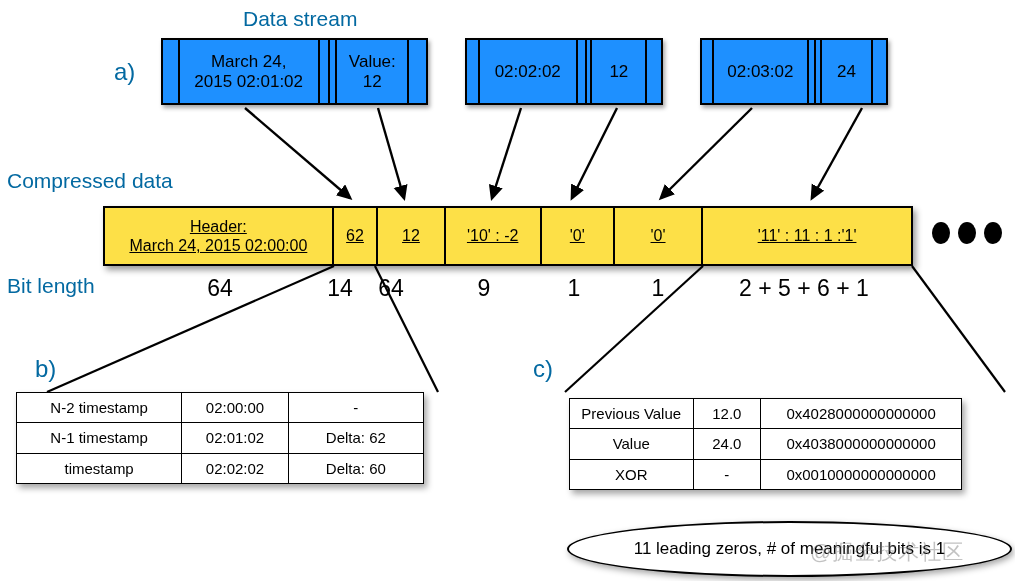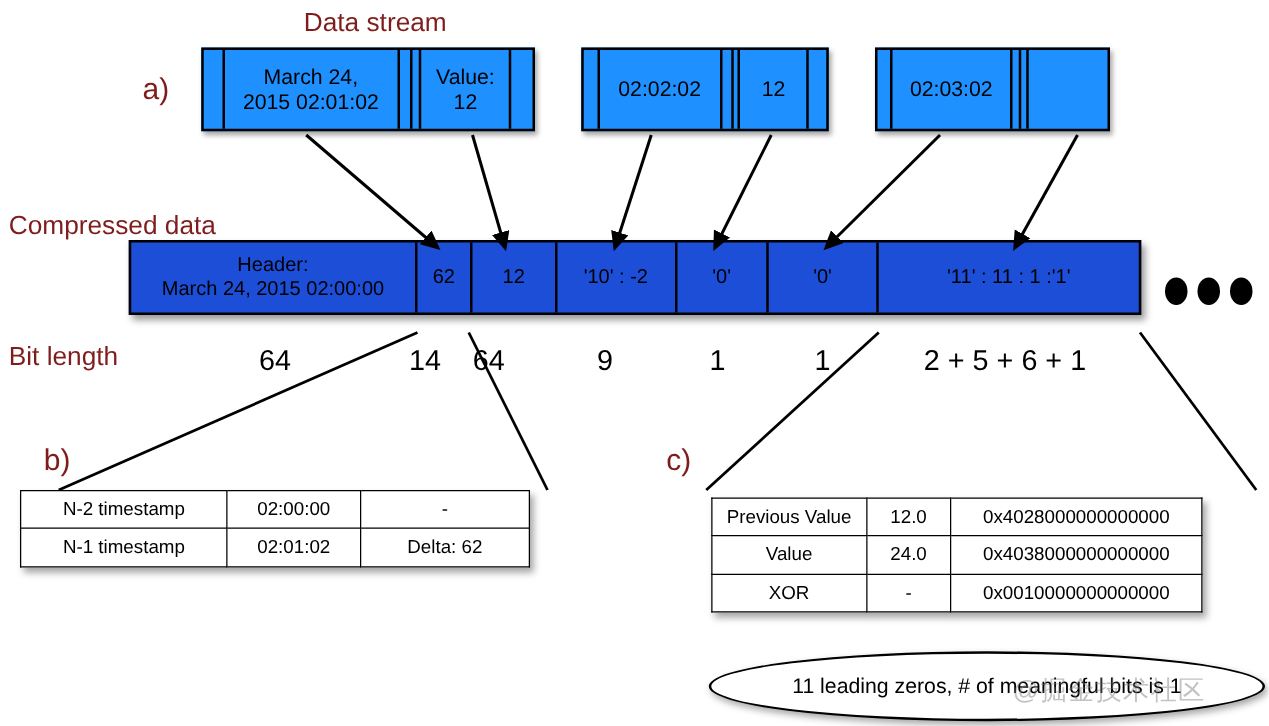--- a/index.html
+++ b/index.html
@@ -15,7 +15,7 @@
   .abs{position:absolute;}
 
   
-  .lbl{font-size:20px;color:#7f1d1d;white-space:nowrap;line-height:1;}
+  .lbl{font-size:20px;color:#0369a1;white-space:nowrap;line-height:1;}
   .lbl-big{font-size:21px;}
   .panel-letter{font-size:24px;}
 

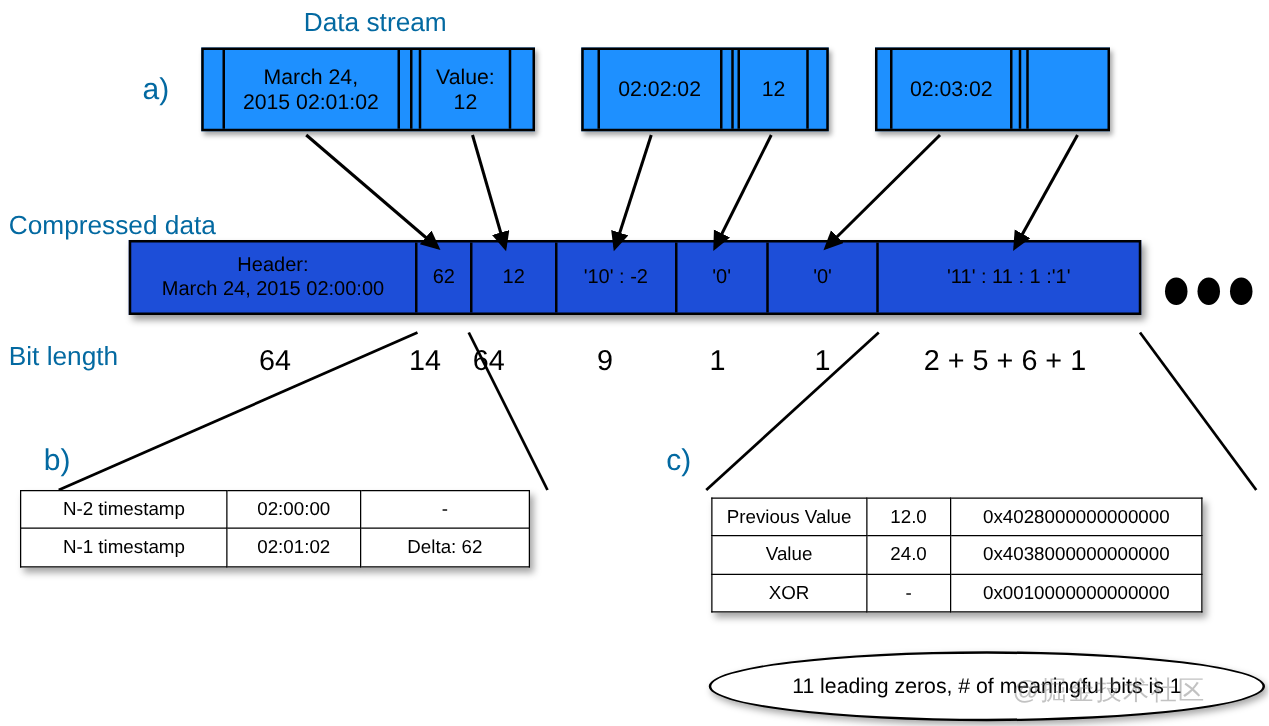--- a/index.html
+++ b/index.html
@@ -145,6 +145,7 @@
     <div class="seg" style="width:96px;">02:03:02</div>
     <div class="seg" style="width:7px;"></div>
     <div class="seg" style="width:6px;"></div>
+    <div class="seg" style="width:52px;">24</div>
     <div class="seg" style="width:13px;"></div>
   </div>
 

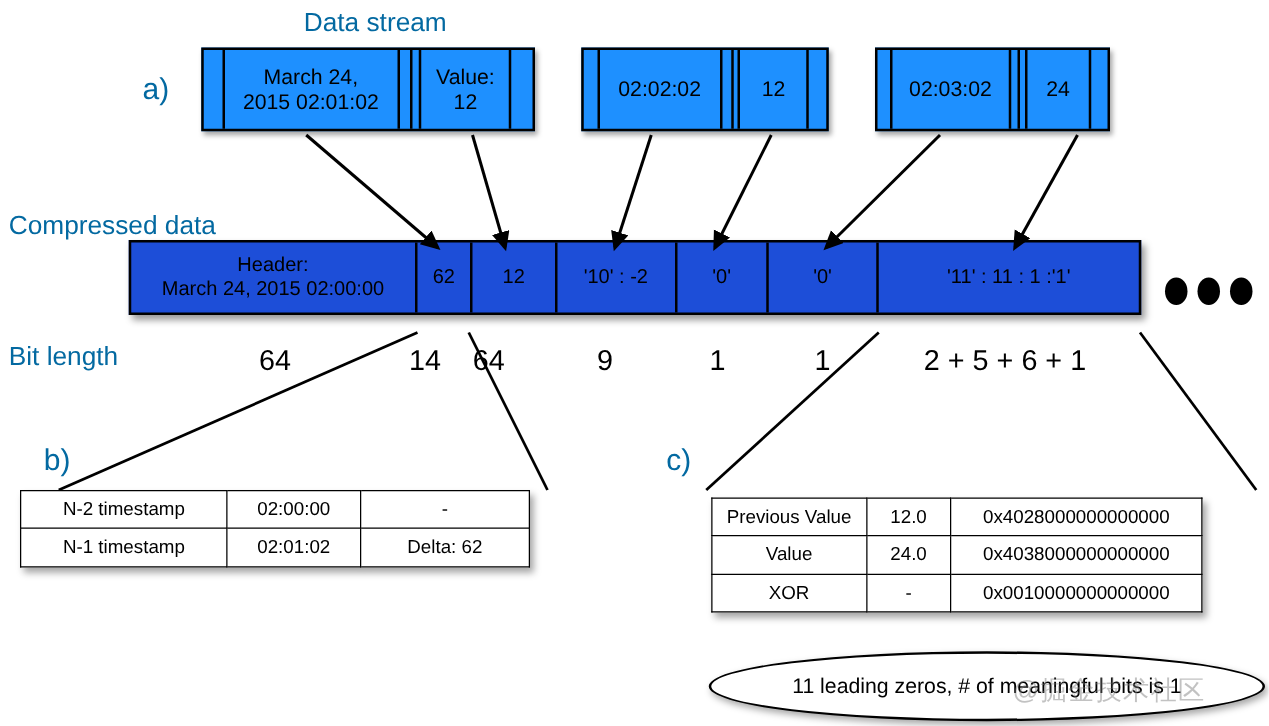--- a/index.html
+++ b/index.html
@@ -43,12 +43,13 @@
   
   #compressed-bar{
     position:absolute;
-    left:103px;top:192px;width:810px;height:60px;
+    left:103px;top:206px;width:810px;height:60px;
     border:2px solid #000;
     box-sizing:border-box;
-    background:#1d4ed8;
+    background:#fde047;
     display:flex;
     filter:drop-shadow(3px 4px 3px rgba(0,0,0,0.4));
+    text-decoration:underline;
   }
   .cell{
     border-right:2px solid #000;

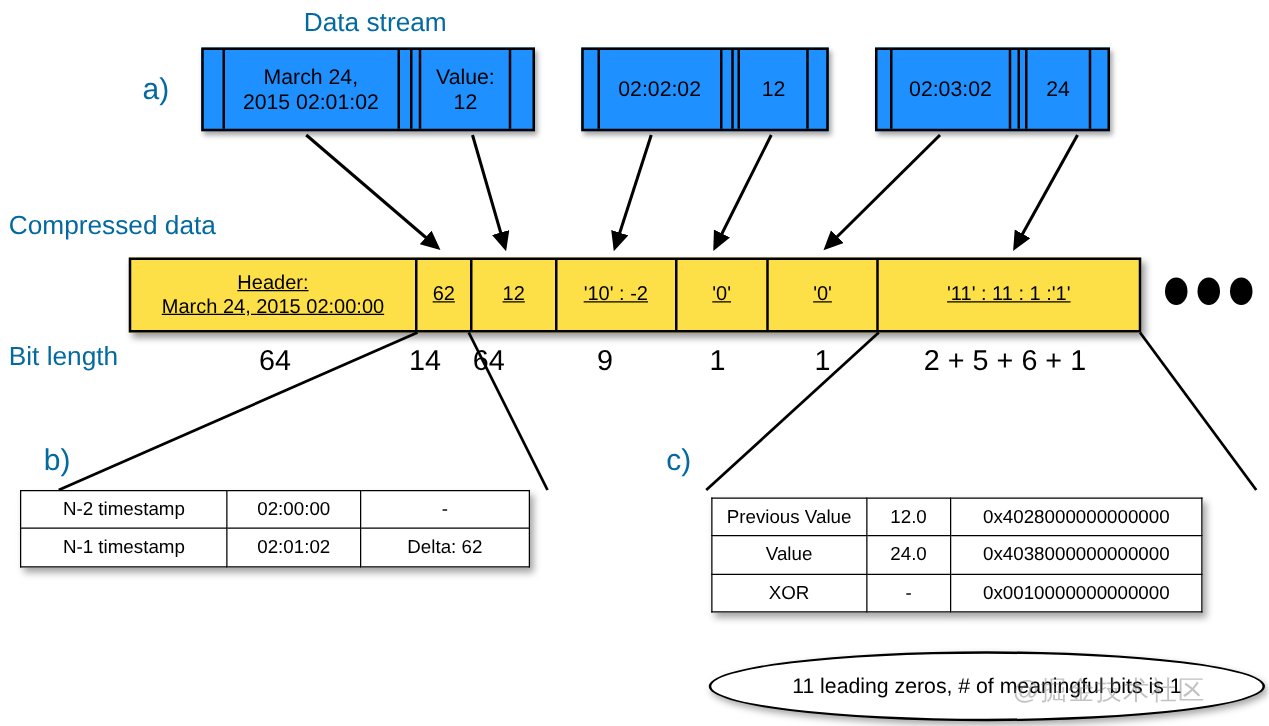--- a/index.html
+++ b/index.html
@@ -217,6 +217,11 @@
       <td>02:01:02</td>
       <td>Delta: 62</td>
     </tr>
+    <tr>
+      <td>timestamp</td>
+      <td>02:02:02</td>
+      <td>Delta: 60</td>
+    </tr>
   </tbody>
     </table>
 

